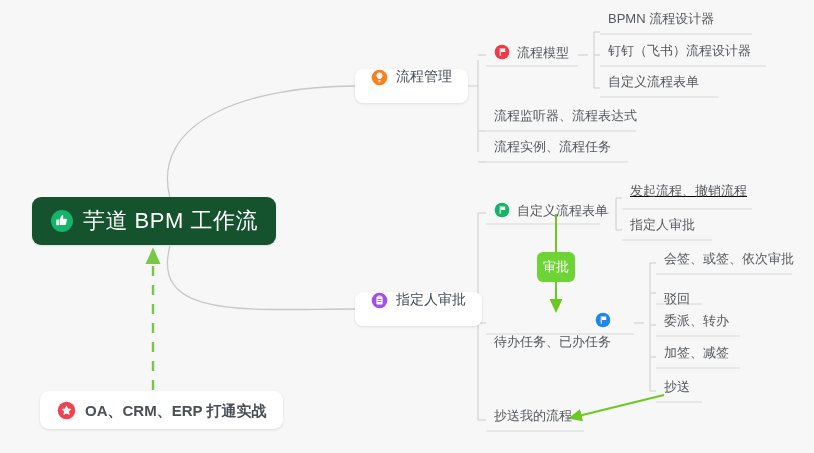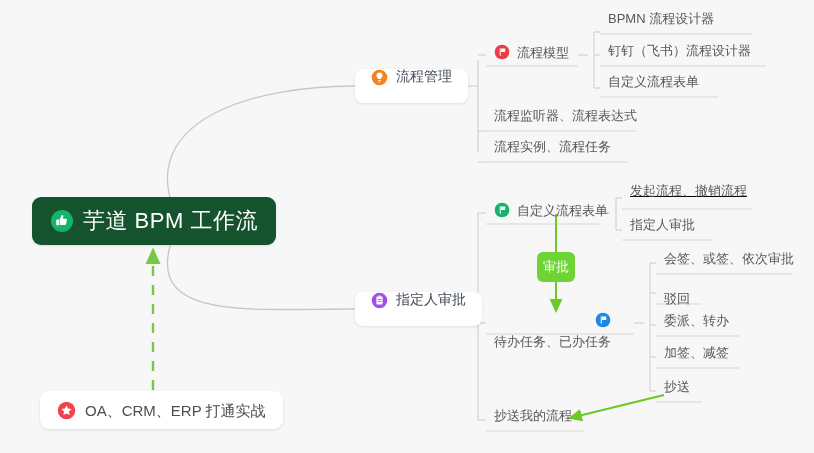--- a/index.html
+++ b/index.html
@@ -63,6 +63,7 @@
     height:38px;
     box-shadow:0 1px 3px rgba(0,0,0,.11);
     white-space:nowrap;
+    font-weight:bold;
   }
   .bottom-card .txt{color:#4a4f55;font-size:15px;line-height:1;}
 

